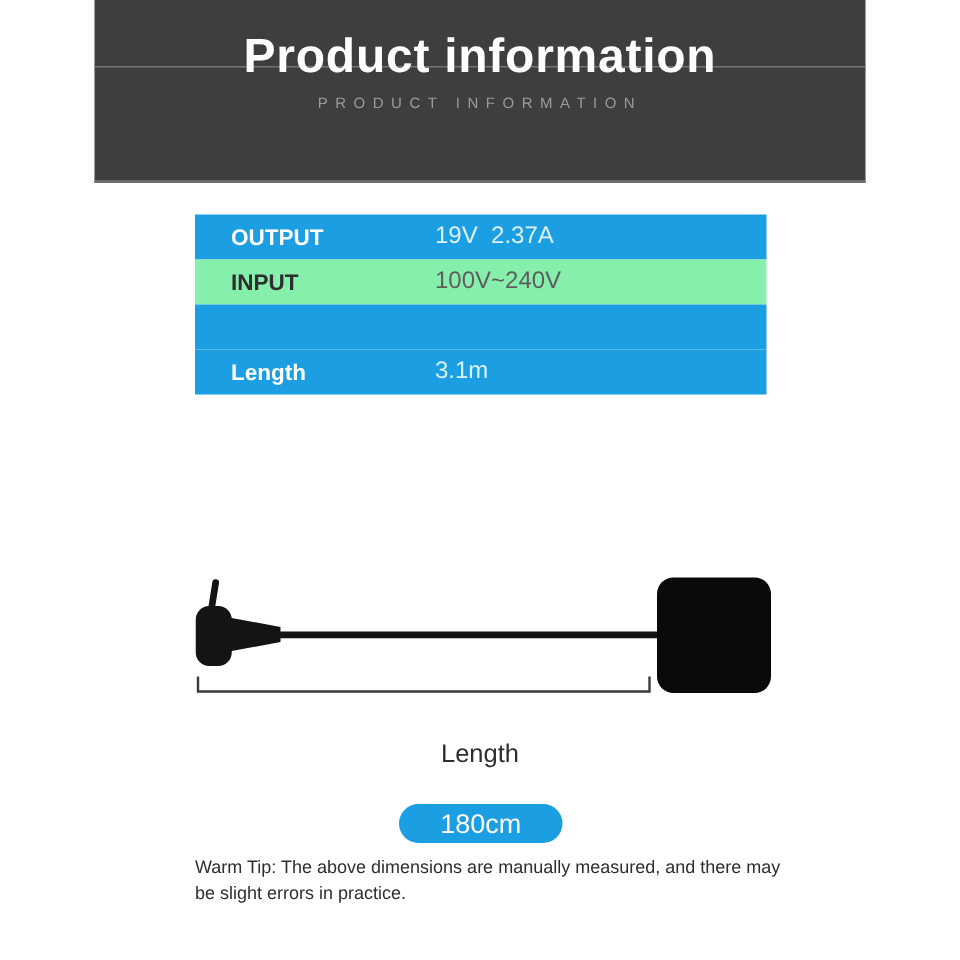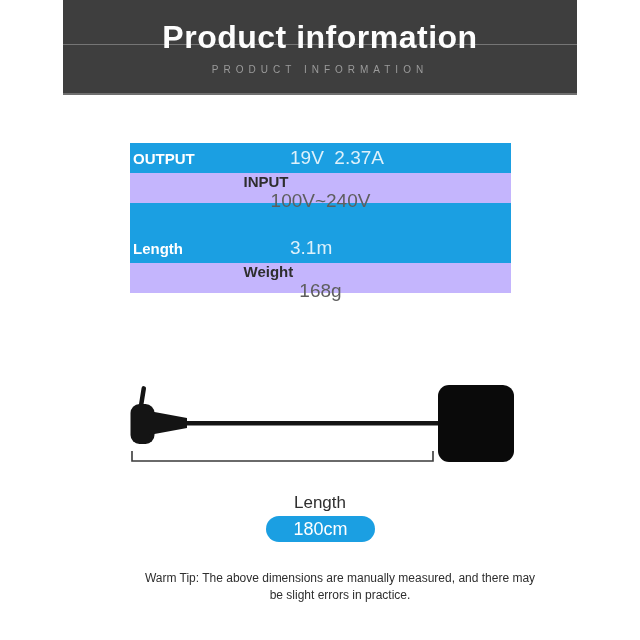--- a/index.html
+++ b/index.html
@@ -15,7 +15,7 @@
   .header {
     position: absolute;
     left: 63px; top: 0;
-    width: 514px; height: 95px;
+    width: 514px; height: 122px;
     background: #3e3e3e;
     border-bottom: 2px solid #6f6f6f;
   }

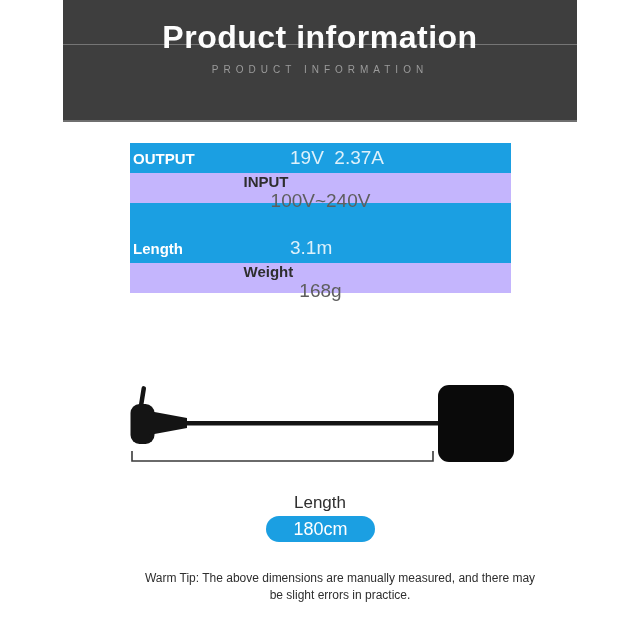--- a/index.html
+++ b/index.html
@@ -63,7 +63,7 @@
   .spec-row.white { background: #c4b5fd; flex-direction: column; }
   .spec-label {
     width: 160px;
-    padding-left: 3px;
+    padding-left: 24px;
     font-size: 15px;
     font-weight: 700;
     white-space: pre;

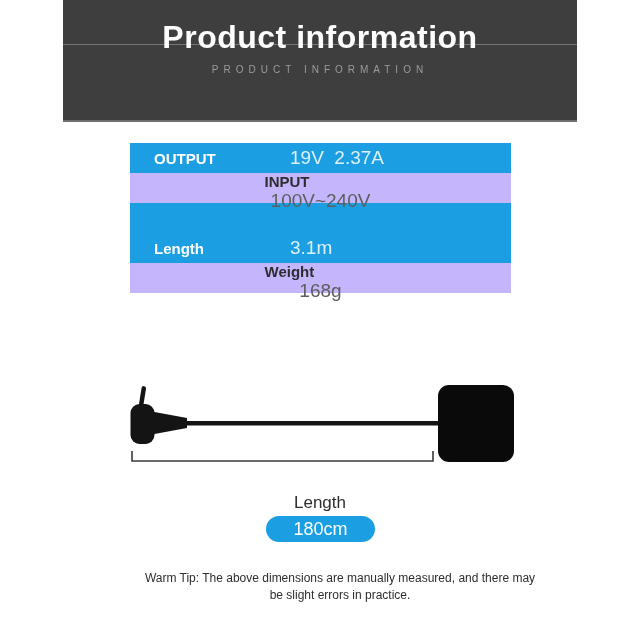--- a/index.html
+++ b/index.html
@@ -69,7 +69,7 @@
     white-space: pre;
   }
   .spec-value {
-    font-size: 19px;
+    font-size: 16px;
     font-weight: 400;
     white-space: pre;
   }

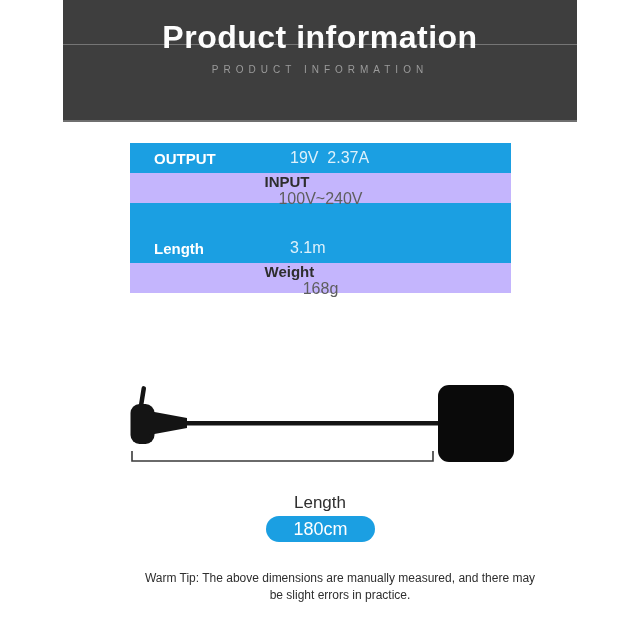--- a/index.html
+++ b/index.html
@@ -60,7 +60,7 @@
     height: 30px;
   }
   .spec-row.blue { background: #1b9fe2; }
-  .spec-row.white { background: #c4b5fd; flex-direction: column; }
+  .spec-row.white { background: #86efac; }
   .spec-label {
     width: 160px;
     padding-left: 24px;

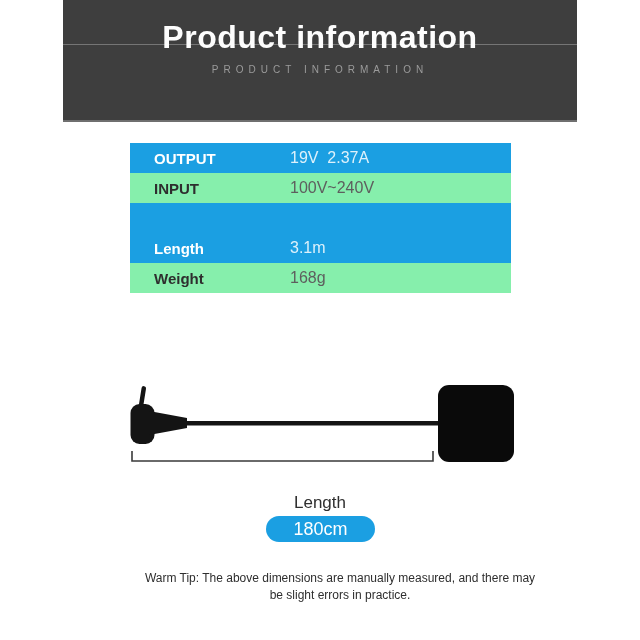--- a/index.html
+++ b/index.html
@@ -145,10 +145,6 @@
     <div class="spec-label">Length</div>
     <div class="spec-value">3.1m</div>
   </div>
-  <div class="spec-row white">
-    <div class="spec-label">Weight</div>
-    <div class="spec-value">168g</div>
-  </div>
 </div>
 
 <svg class="illustration" viewBox="0 0 395 90" xmlns="http://www.w3.org/2000/svg">

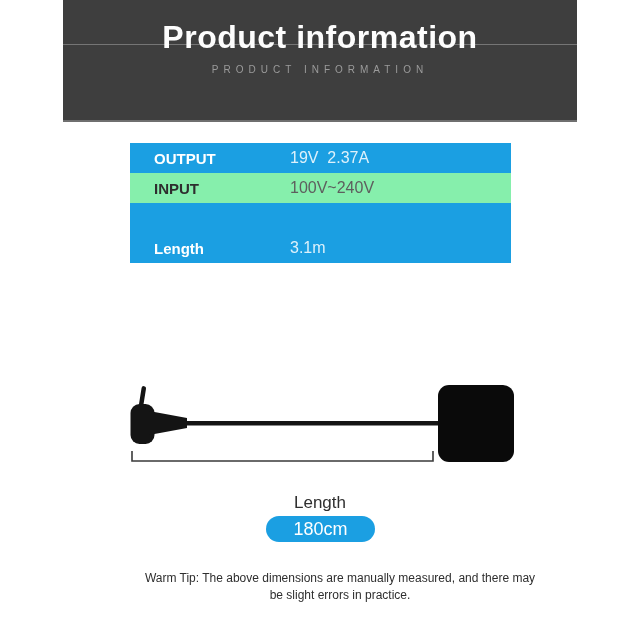--- a/index.html
+++ b/index.html
@@ -97,7 +97,7 @@
   }
   .length-pill {
     position: absolute;
-    left: 266px; top: 516px;
+    left: 266px; top: 536px;
     width: 109px; height: 26px;
     background: #1b9fe2;
     border-radius: 13px;

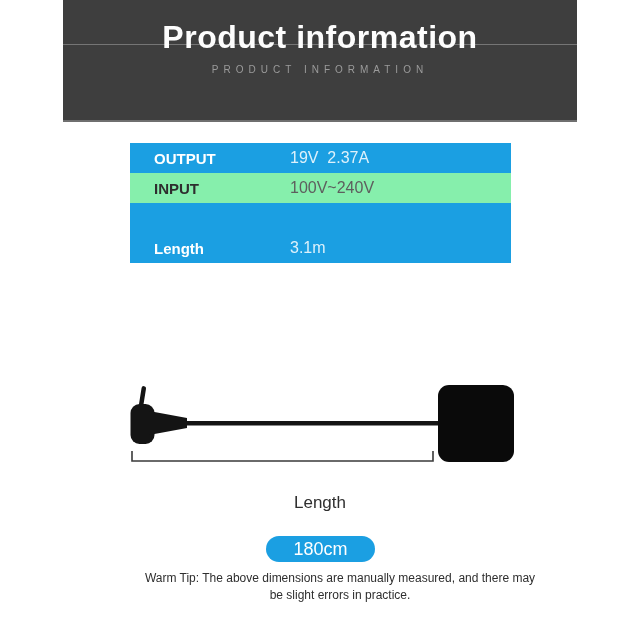--- a/index.html
+++ b/index.html
@@ -118,7 +118,6 @@
     font-size: 12px;
     line-height: 17px;
     font-weight: 400;
-    text-align: center;
   }
 </style>
 </head>

